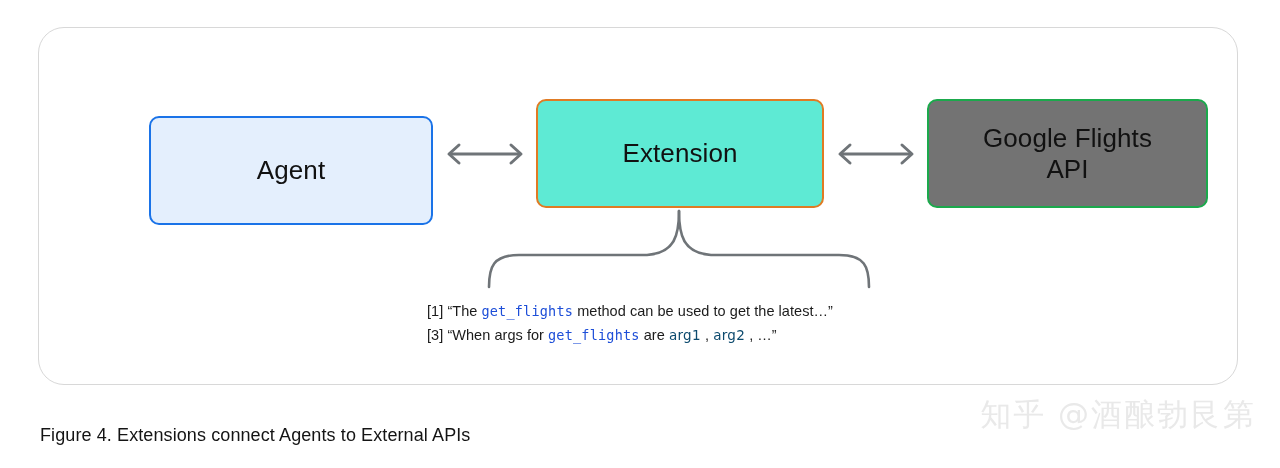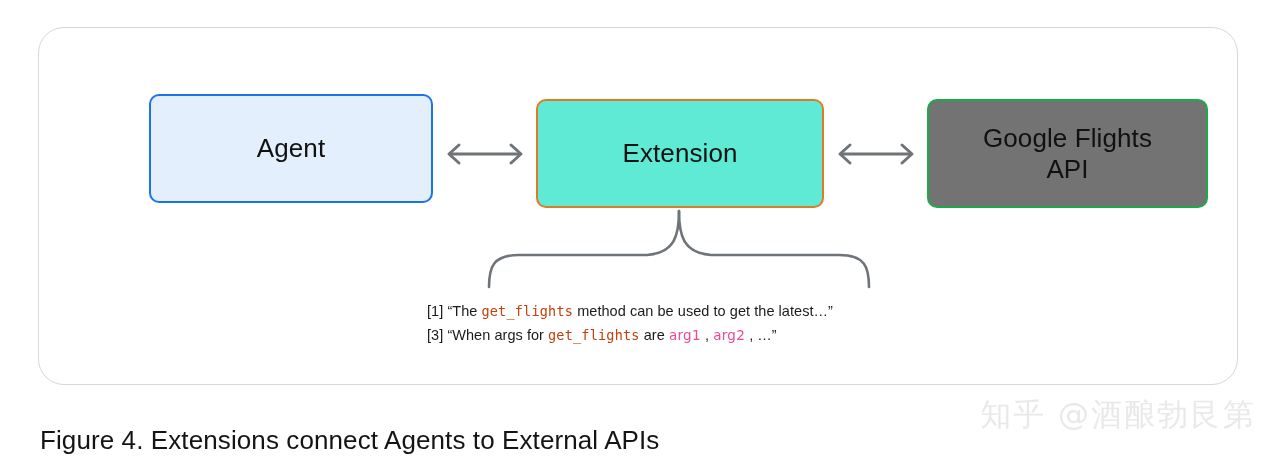--- a/index.html
+++ b/index.html
@@ -51,7 +51,7 @@
 
   #node-agent {
     left: 110px;
-    top: 66px;
+    top: 88px;
     width: 284px;
     height: 109px;
     background: #e4effd;

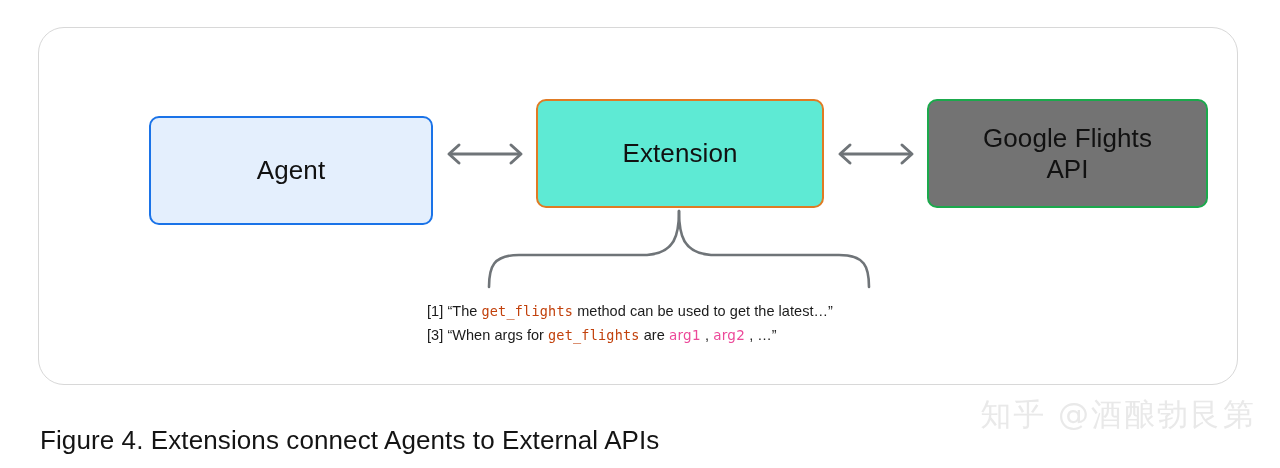--- a/index.html
+++ b/index.html
@@ -110,7 +110,7 @@
   .desc-line .idx { color: #1b1b1b; }
   .code {
     font-family: "DejaVu Sans Mono", "Liberation Mono", monospace;
-    color: #c2410c;
+    color: #1d4ed8;
     font-size: 13.5px;
     letter-spacing: 0.2px;
   }

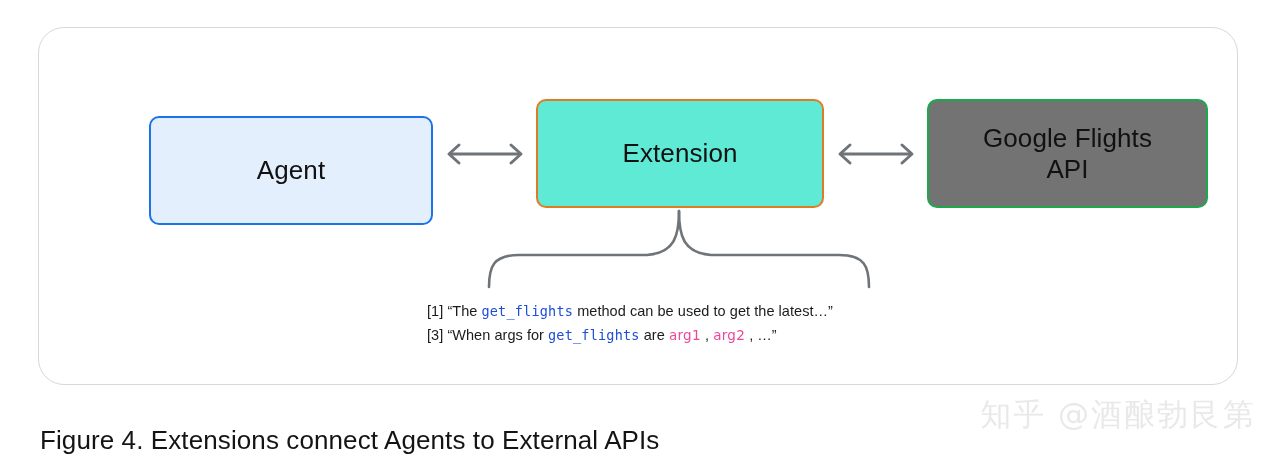--- a/index.html
+++ b/index.html
@@ -116,7 +116,7 @@
   }
   .argname {
     font-family: "DejaVu Sans", sans-serif;
-    color: #ec4899;
+    color: #0c4a6e;
     font-size: 13.5px;
     letter-spacing: 0.3px;
     text-align: center;

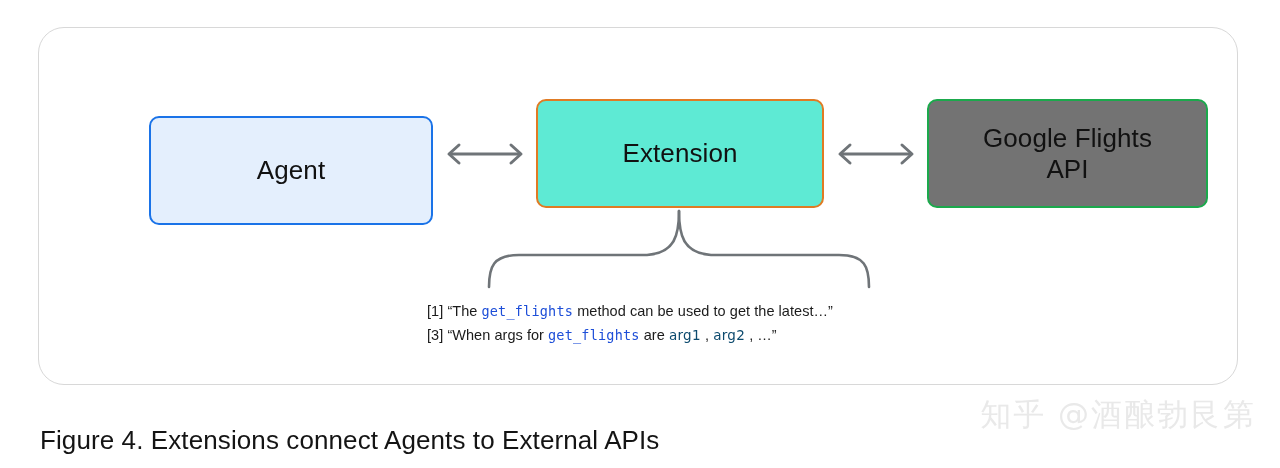--- a/index.html
+++ b/index.html
@@ -127,7 +127,7 @@
     position: absolute;
     left: 40px;
     top: 425px;
-    font-size: 26px;
+    font-size: 18px;
     color: #141414;
     letter-spacing: 0.1px;
     white-space: nowrap;

